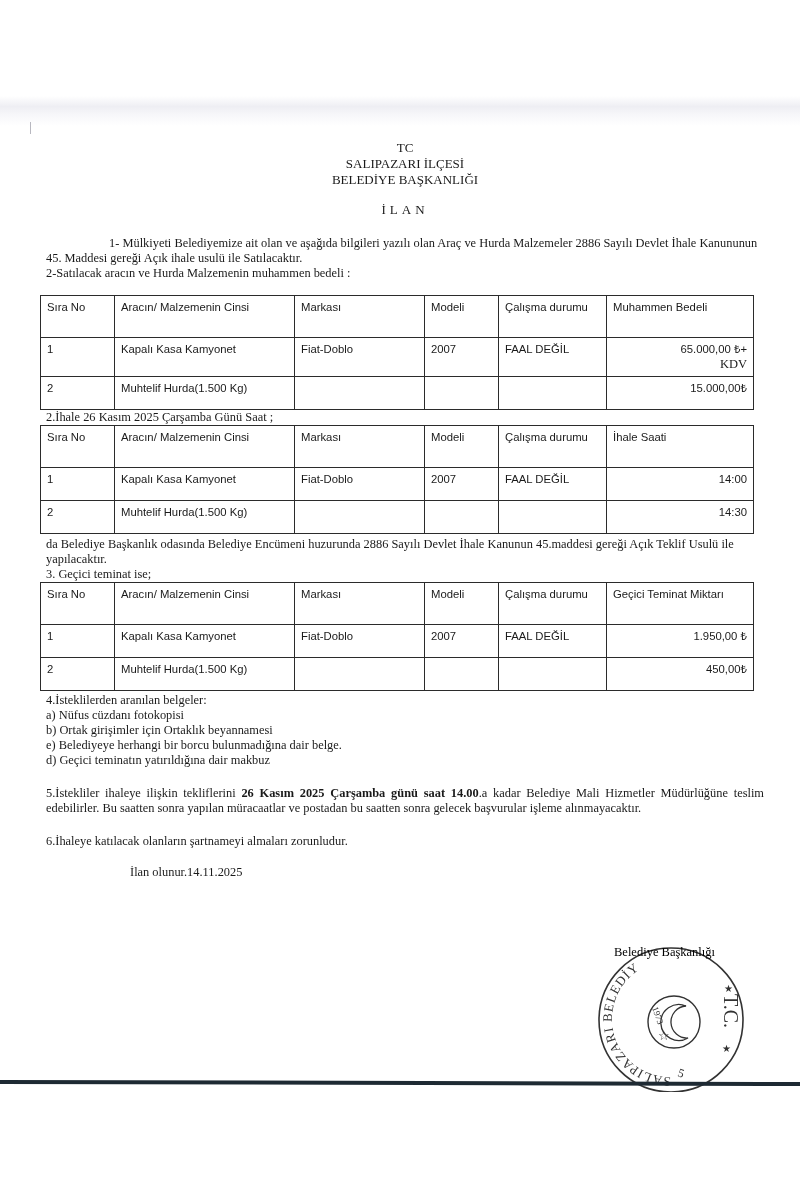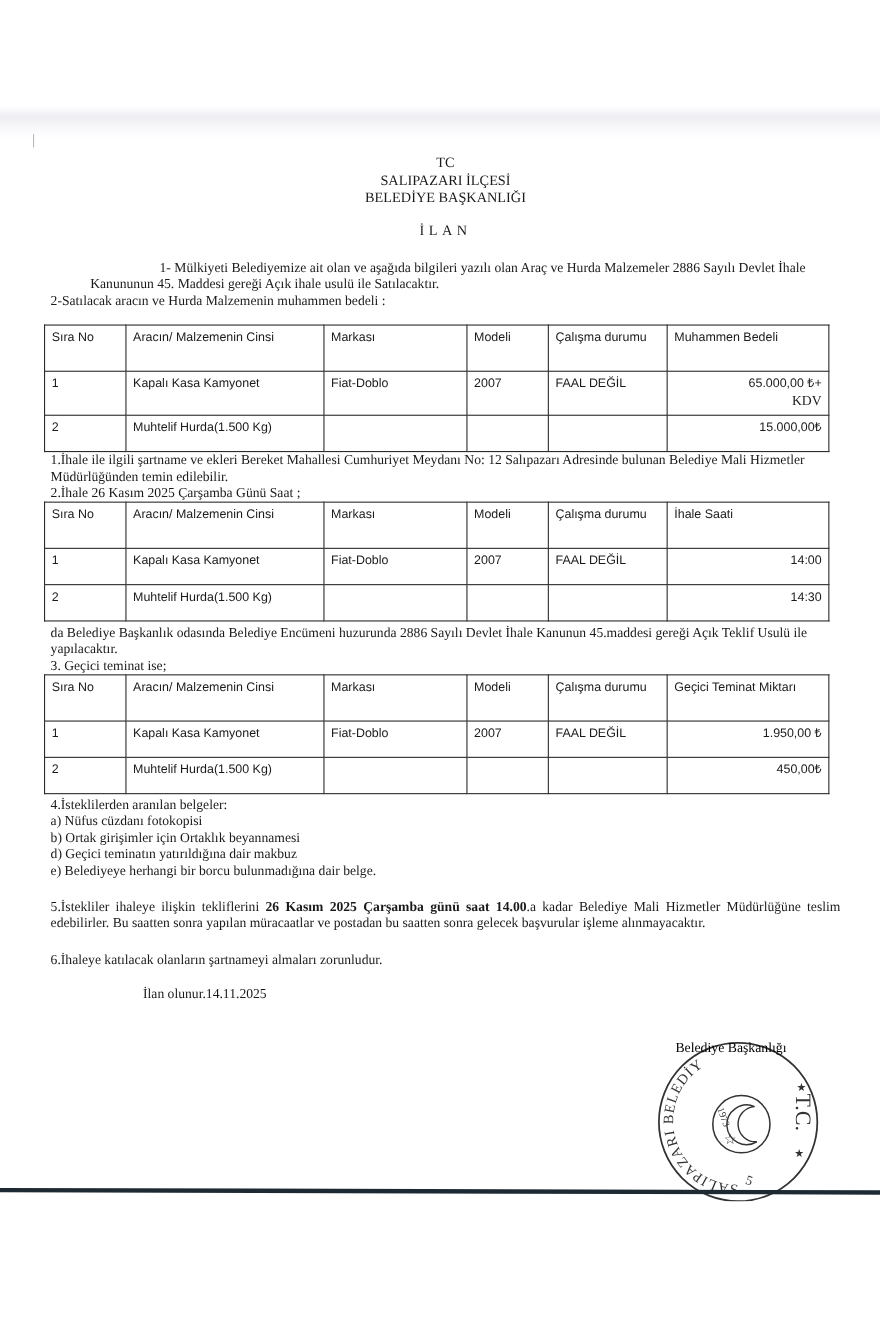--- a/index.html
+++ b/index.html
@@ -16,7 +16,7 @@
   .hdr { text-align: center; font-weight: normal; font-size: 13px; line-height: 16px; }
   .hdr-title { text-align: center; font-size: 13px; letter-spacing: 4px; margin-top: 14px; }
   .para { font-size: 12.4px; line-height: 15px; }
-  .indent { text-indent: 63px; margin-left: 36px; }
+  .indent { text-indent: 63px; }
   .bold { font-weight: normal; }
   table.t {
     border-collapse: collapse; font-family: "Liberation Sans", sans-serif; font-size: 11.3px;

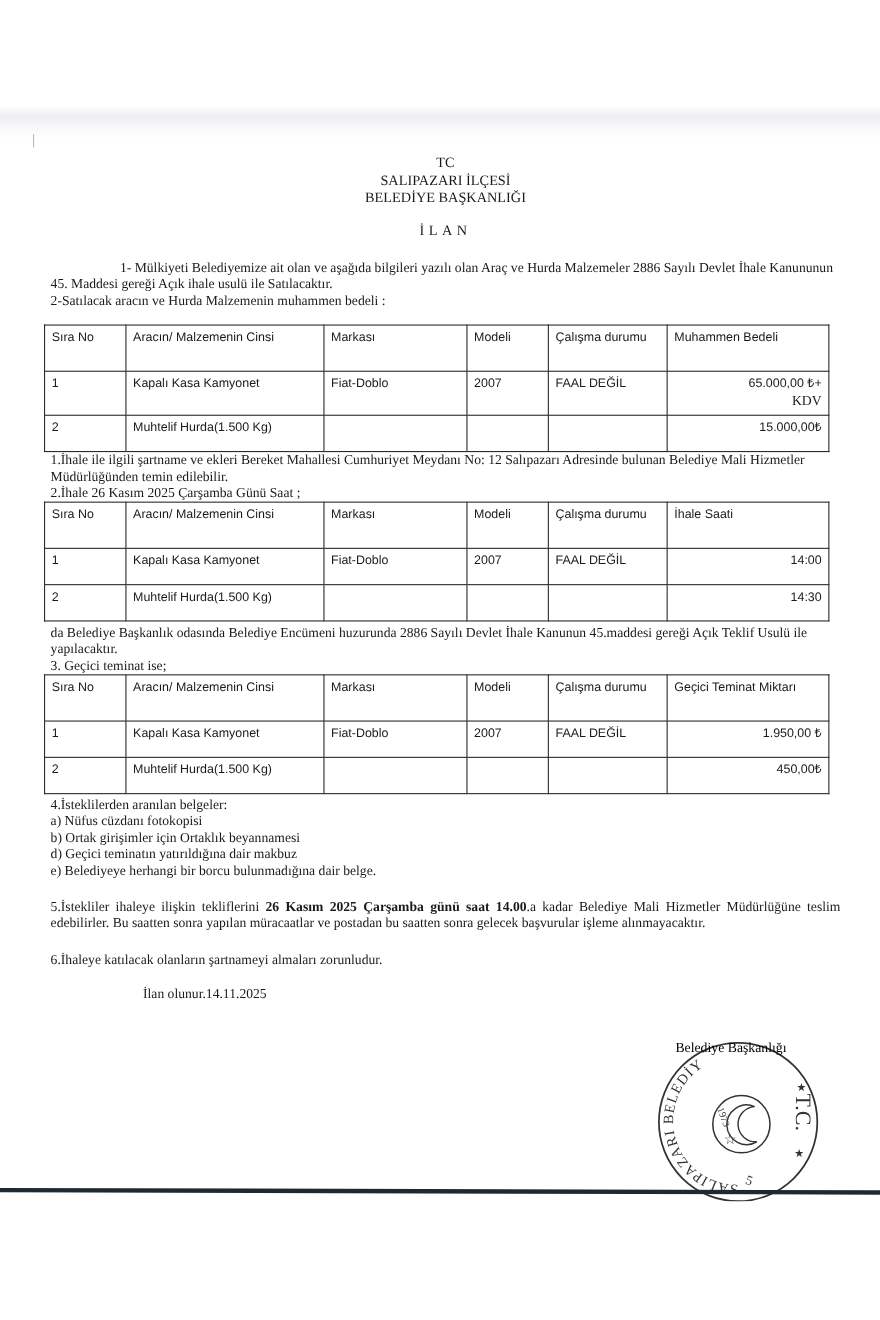--- a/index.html
+++ b/index.html
@@ -86,7 +86,6 @@
   </tbody>
     </table>
 
-  <div class="para">1.İhale ile ilgili şartname ve ekleri Bereket Mahallesi Cumhuriyet Meydanı No: 12 Salıpazarı Adresinde bulunan Belediye Mali Hizmetler Müdürlüğünden temin edilebilir.</div>
   <div class="para"><span>2.</span><span class="bold">İhale 26 Kasım 2025 Çarşamba Günü Saat ;</span></div>
 
   <table class="t">

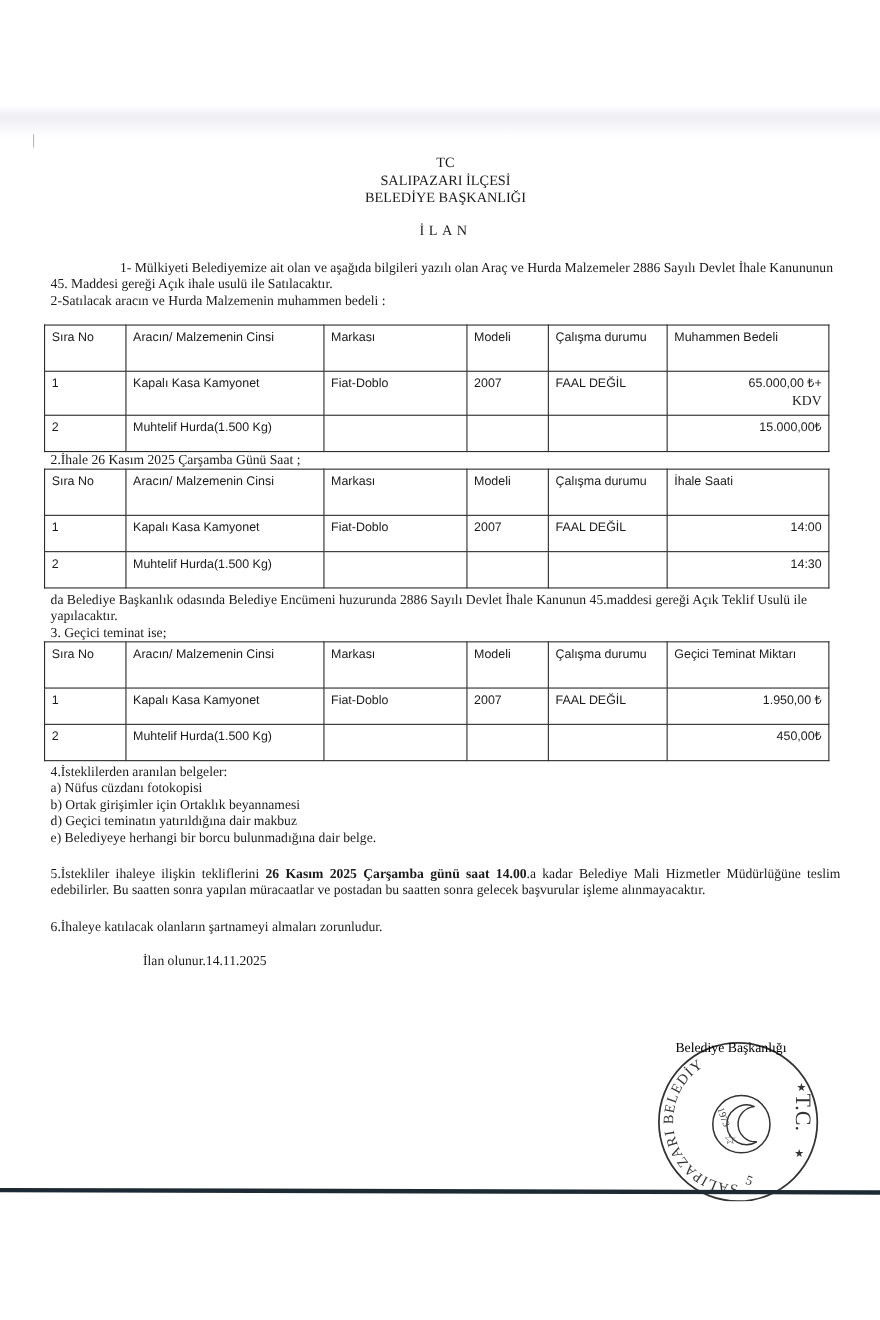--- a/index.html
+++ b/index.html
@@ -168,8 +168,8 @@
   <div class="para" style="margin-top:2px;">4.İsteklilerden aranılan belgeler:</div>
   <div class="para">a) Nüfus cüzdanı fotokopisi</div>
   <div class="para">b) Ortak girişimler için Ortaklık beyannamesi</div>
+  <div class="para">e) Belediyeye herhangi bir borcu bulunmadığına dair belge.</div>
   <div class="para">d) Geçici teminatın yatırıldığına dair makbuz</div>
-  <div class="para">e) Belediyeye herhangi bir borcu bulunmadığına dair belge.</div>
 
   <div style="height:18px"></div>
   <div class="para" style="text-align:justify;"><span>5.İstekliler ihaleye ilişkin tekliflerini </span><span class="under">26 Kasım 2025 Çarşamba günü saat 14.00</span><span>.a kadar Belediye Mali Hizmetler Müdürlüğüne teslim edebilirler. Bu saatten sonra yapılan müracaatlar ve postadan bu saatten sonra gelecek başvurular işleme alınmayacaktır.</span></div>

